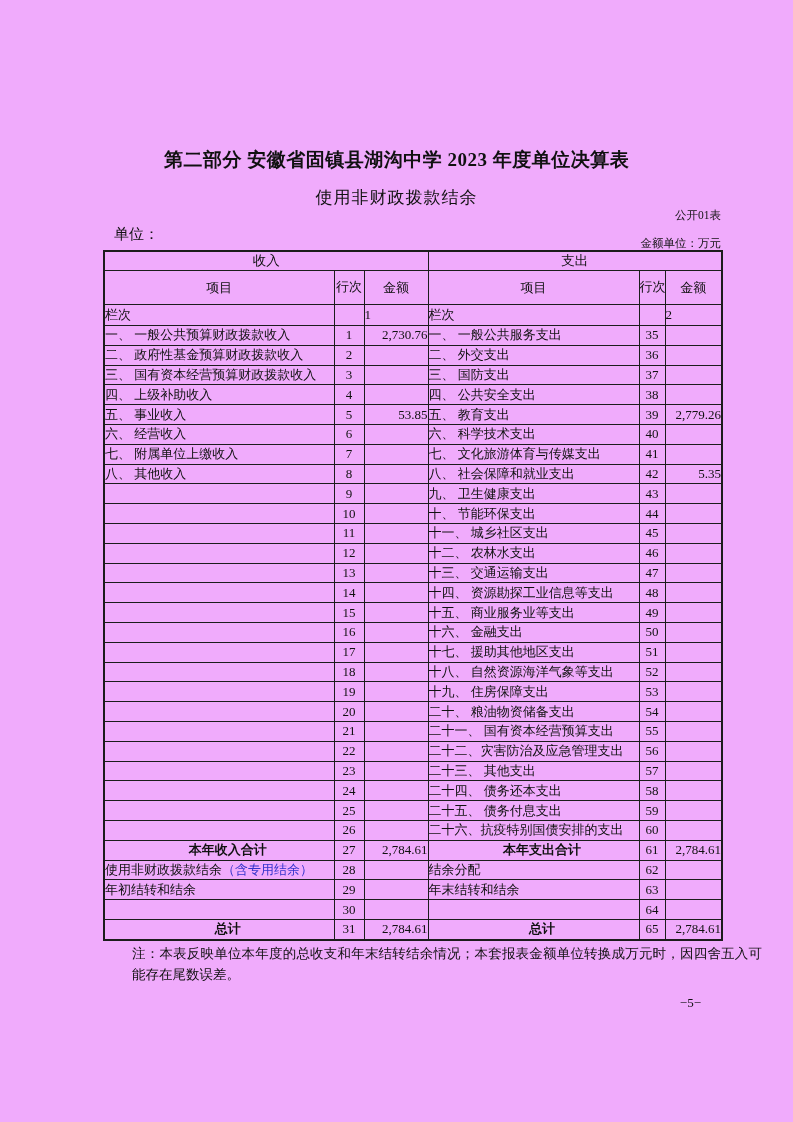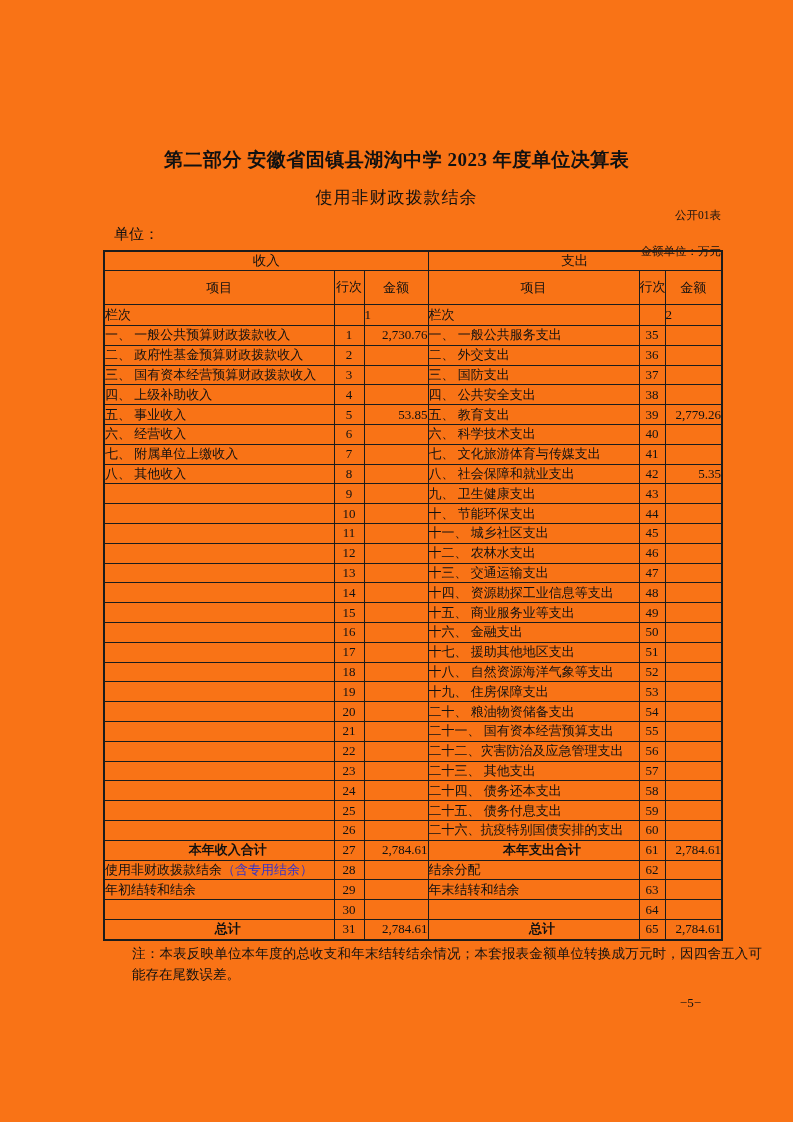--- a/index.html
+++ b/index.html
@@ -6,7 +6,7 @@
   .page{
     position:relative;
     width:793px;height:1122px;
-    background:#f97316;
+    background:#f0abfc;
     font-family:"Liberation Serif","DejaVu Serif",serif;
     color:#111;
     overflow:hidden;

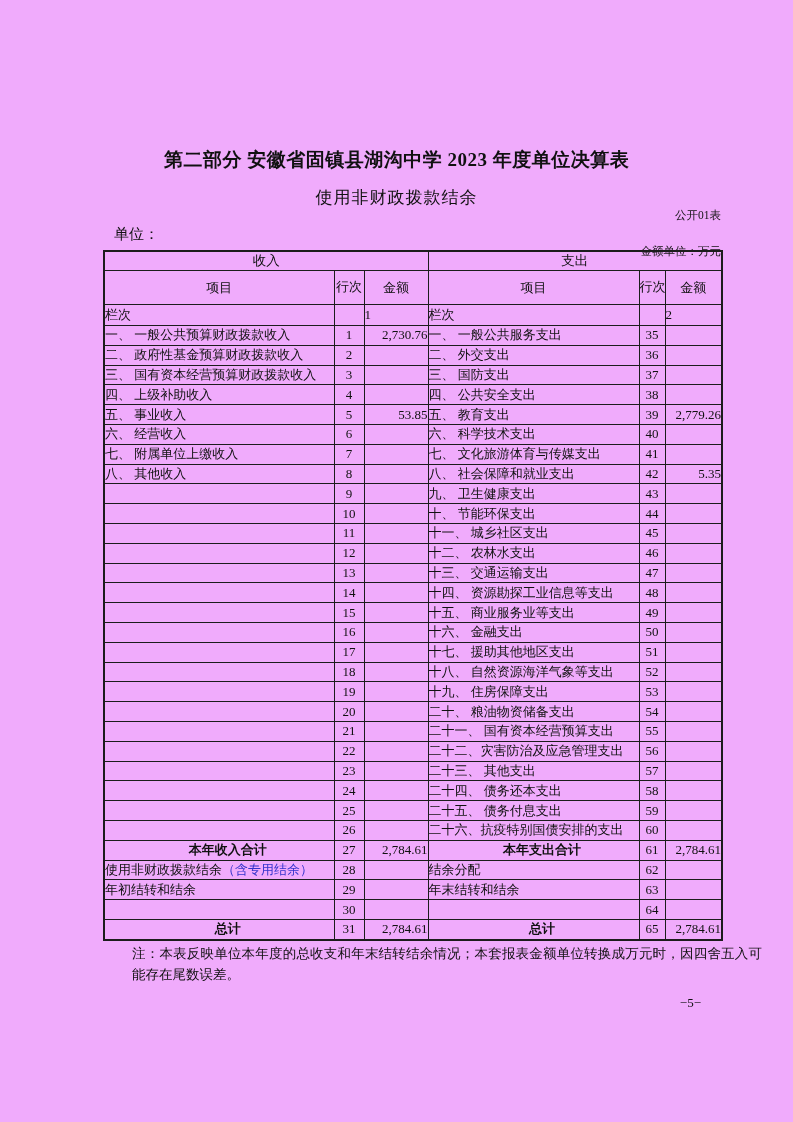--- a/index.html
+++ b/index.html
@@ -28,7 +28,7 @@
     font-size:15px;
   }
   .amount-unit{
-    position:absolute;top:244px;left:103px;width:618px;
+    position:absolute;top:236px;left:103px;width:618px;
     text-align:right;font-size:11.5px;
   }
   table.acct{

